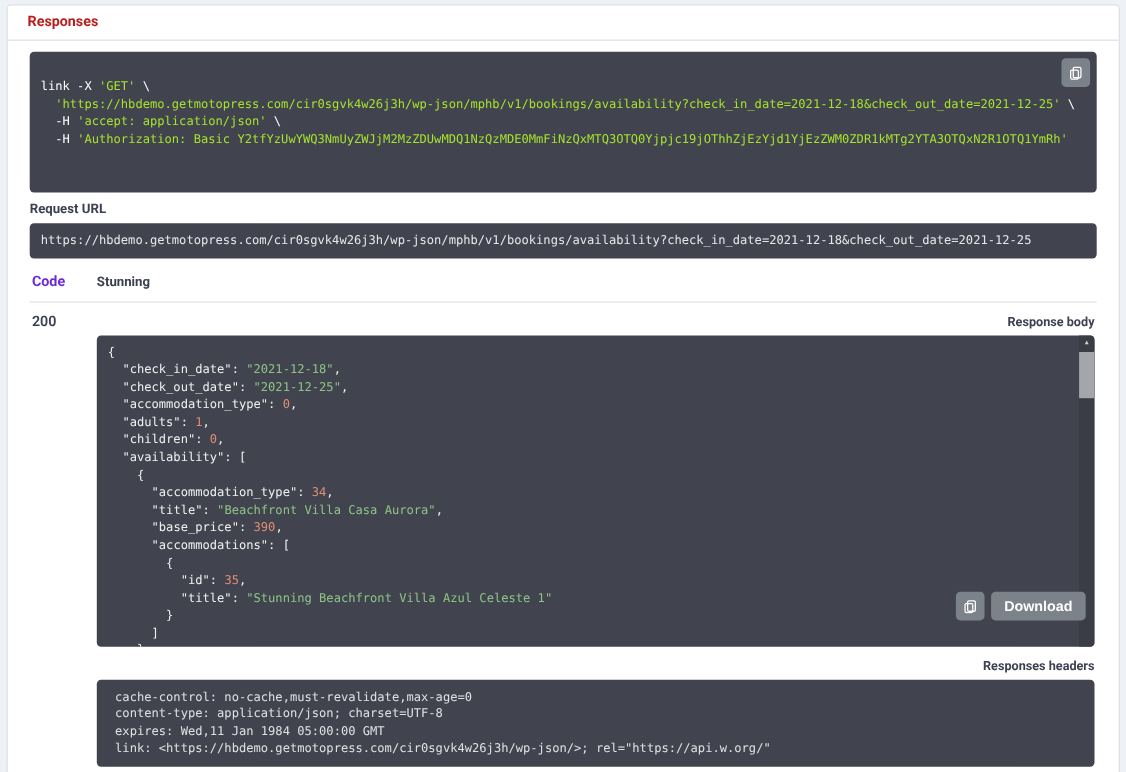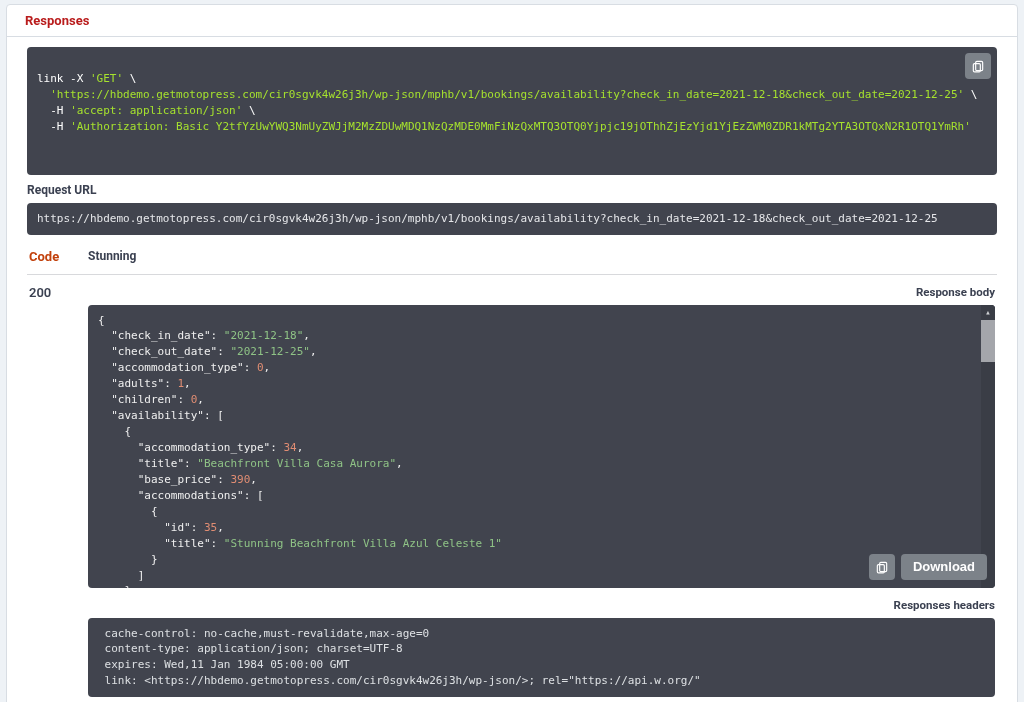--- a/index.html
+++ b/index.html
@@ -124,7 +124,7 @@
   width: 59px;
   font-size: 13px;
   font-weight: 700;
-  color: #c2410c;
+  color: #6d28d9;
 }
 .th-details {
   flex: 1;

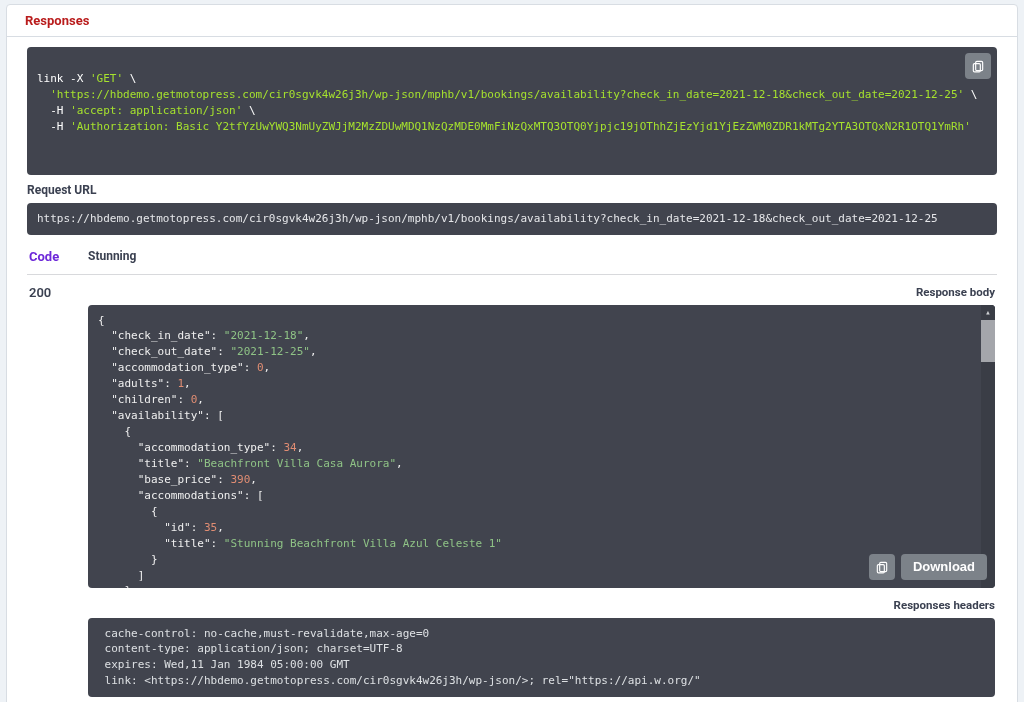--- a/index.html
+++ b/index.html
@@ -66,7 +66,7 @@
 .copy-curl { top: 6px; right: 6px; }
 .btn-row {
   position: absolute;
-  bottom: 8px;
+  bottom: 24px;
   right: 8px;
   display: flex;
   gap: 6px;

